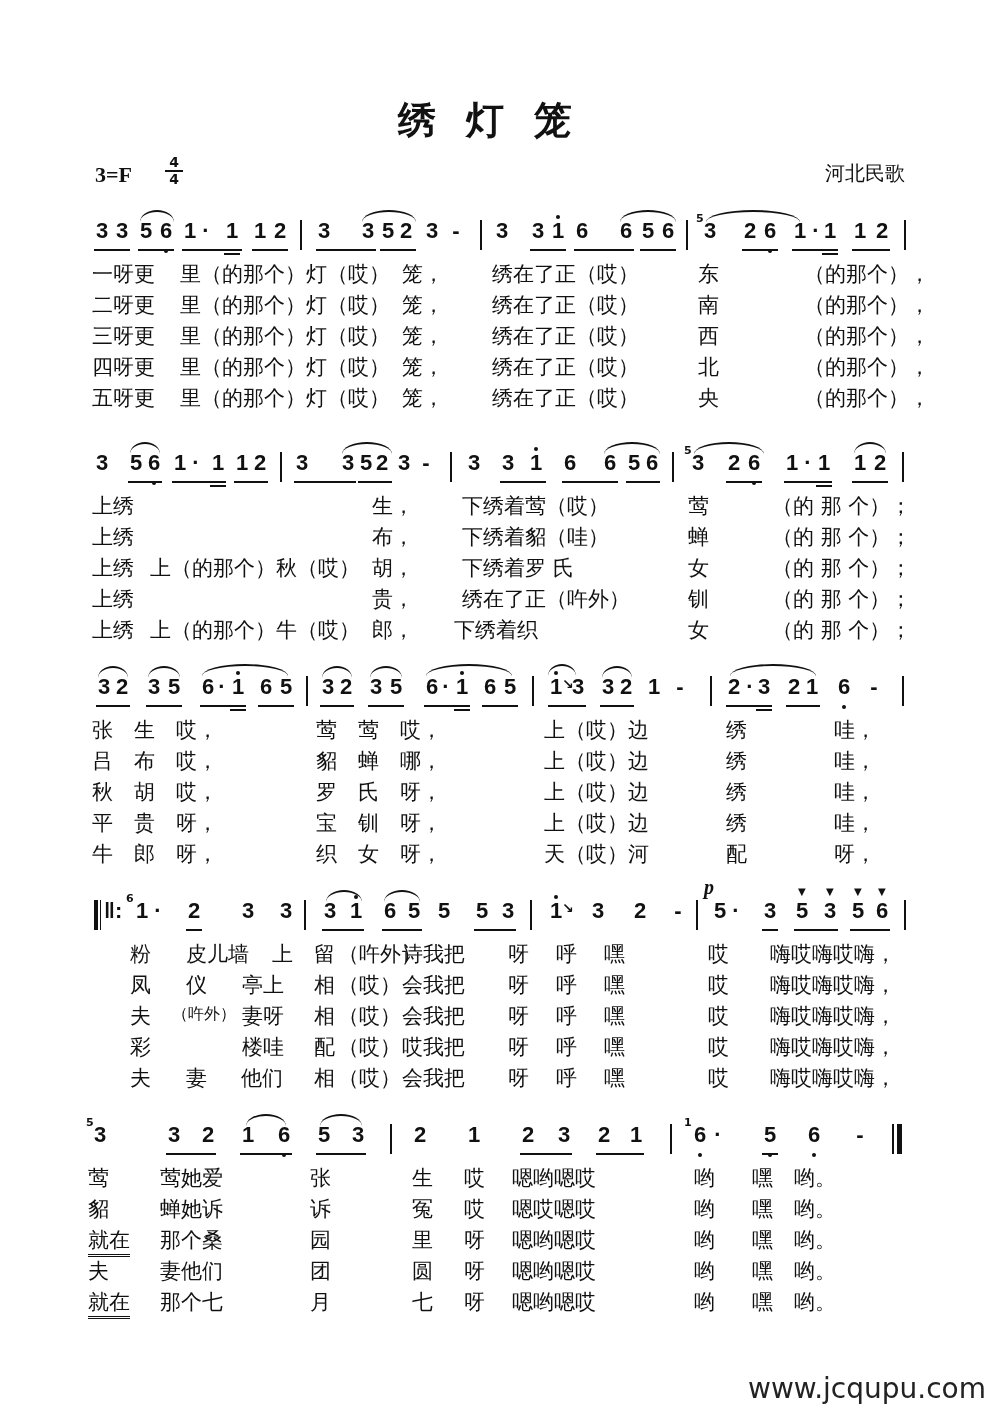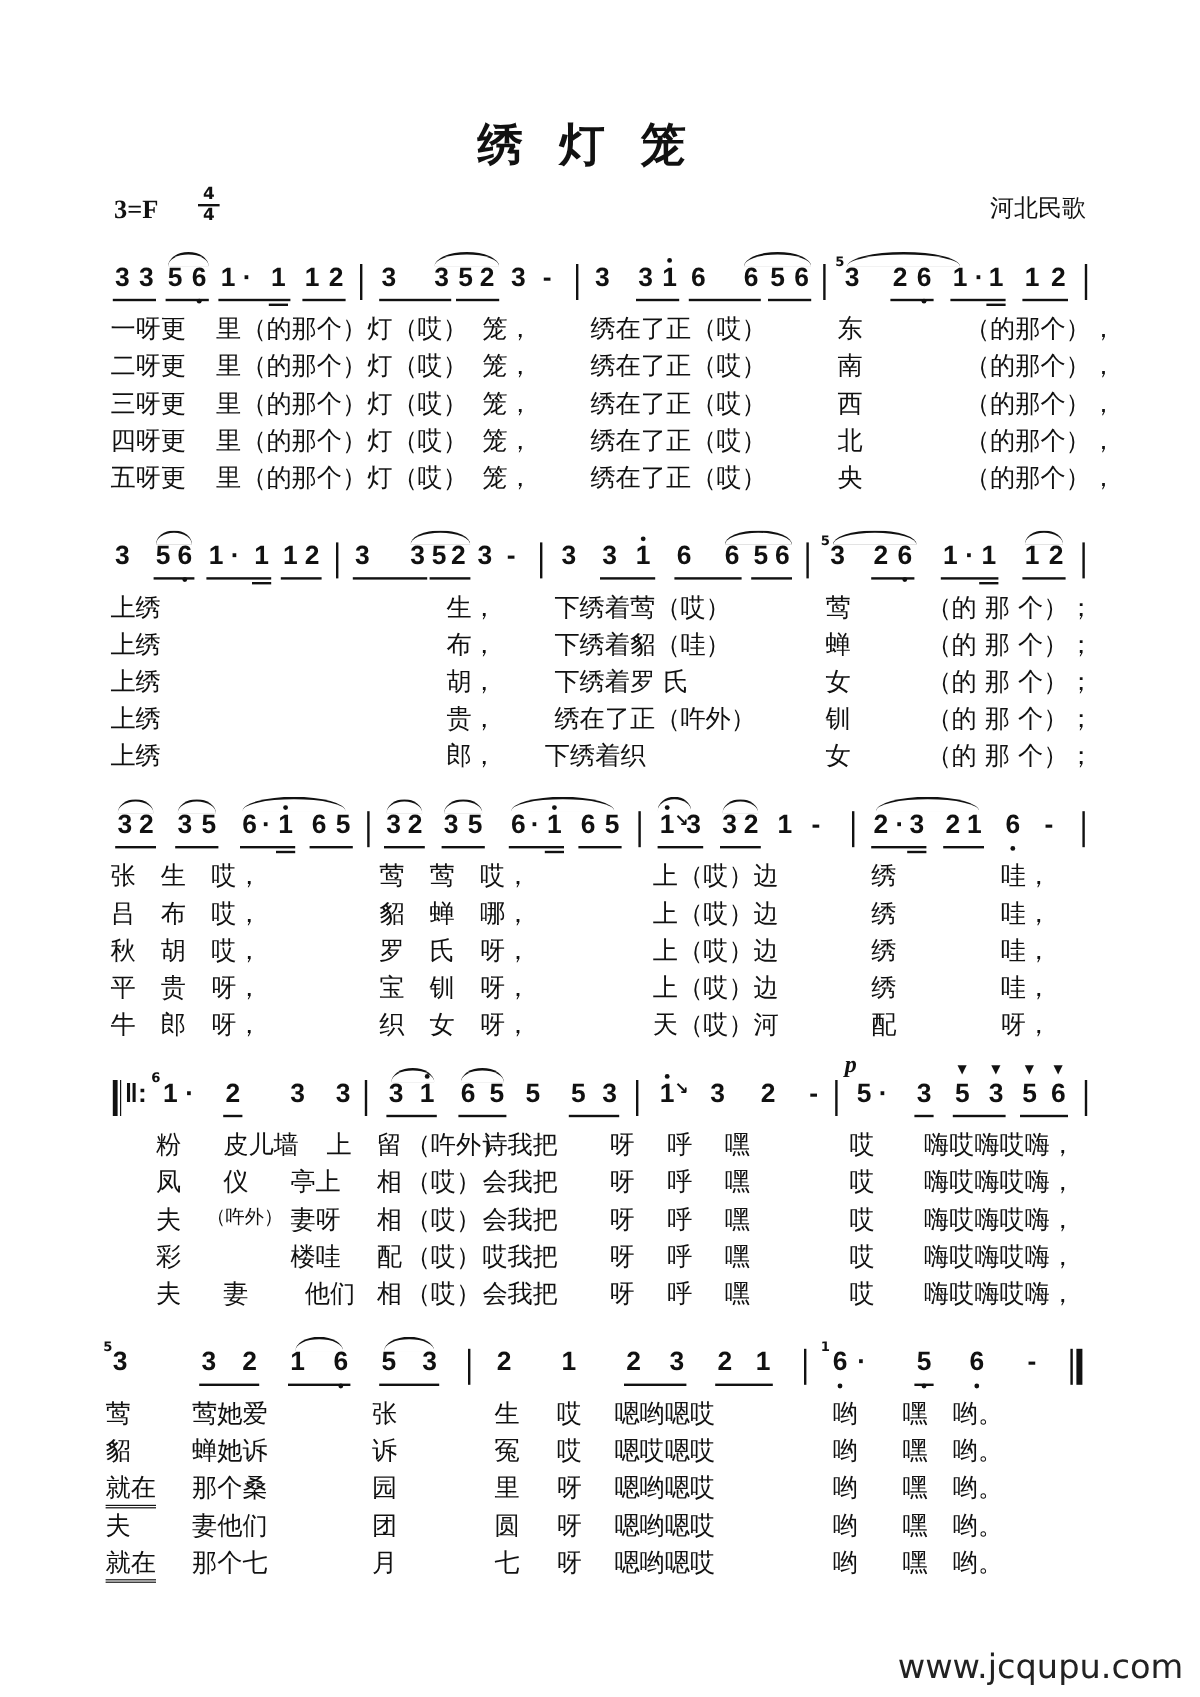--- a/index.html
+++ b/index.html
@@ -185,7 +185,7 @@
       <span style="left:0">上绣</span><span style="left:280px">布，</span><span style="left:370px">下绣着貂（哇）</span><span style="left:596px">蝉</span><span style="left:680px">（的 那 个）；</span>
     </div>
     <div class="lyric-line">
-      <span style="left:0">上绣</span><span style="left:280px">胡，</span><span style="left:370px">下绣着罗 氏</span><span style="left:596px">女</span><span style="left:680px">（的 那 个）；</span>
+      <span style="left:0">上绣</span><span style="left:58px">上（的那个）秋（哎）</span><span style="left:280px">胡，</span><span style="left:370px">下绣着罗 氏</span><span style="left:596px">女</span><span style="left:680px">（的 那 个）；</span>
     </div>
     <div class="lyric-line">
       <span style="left:0">上绣</span><span style="left:280px">贵，</span><span style="left:370px">绣在了正（吘外）</span><span style="left:596px">钏</span><span style="left:680px">（的 那 个）；</span>

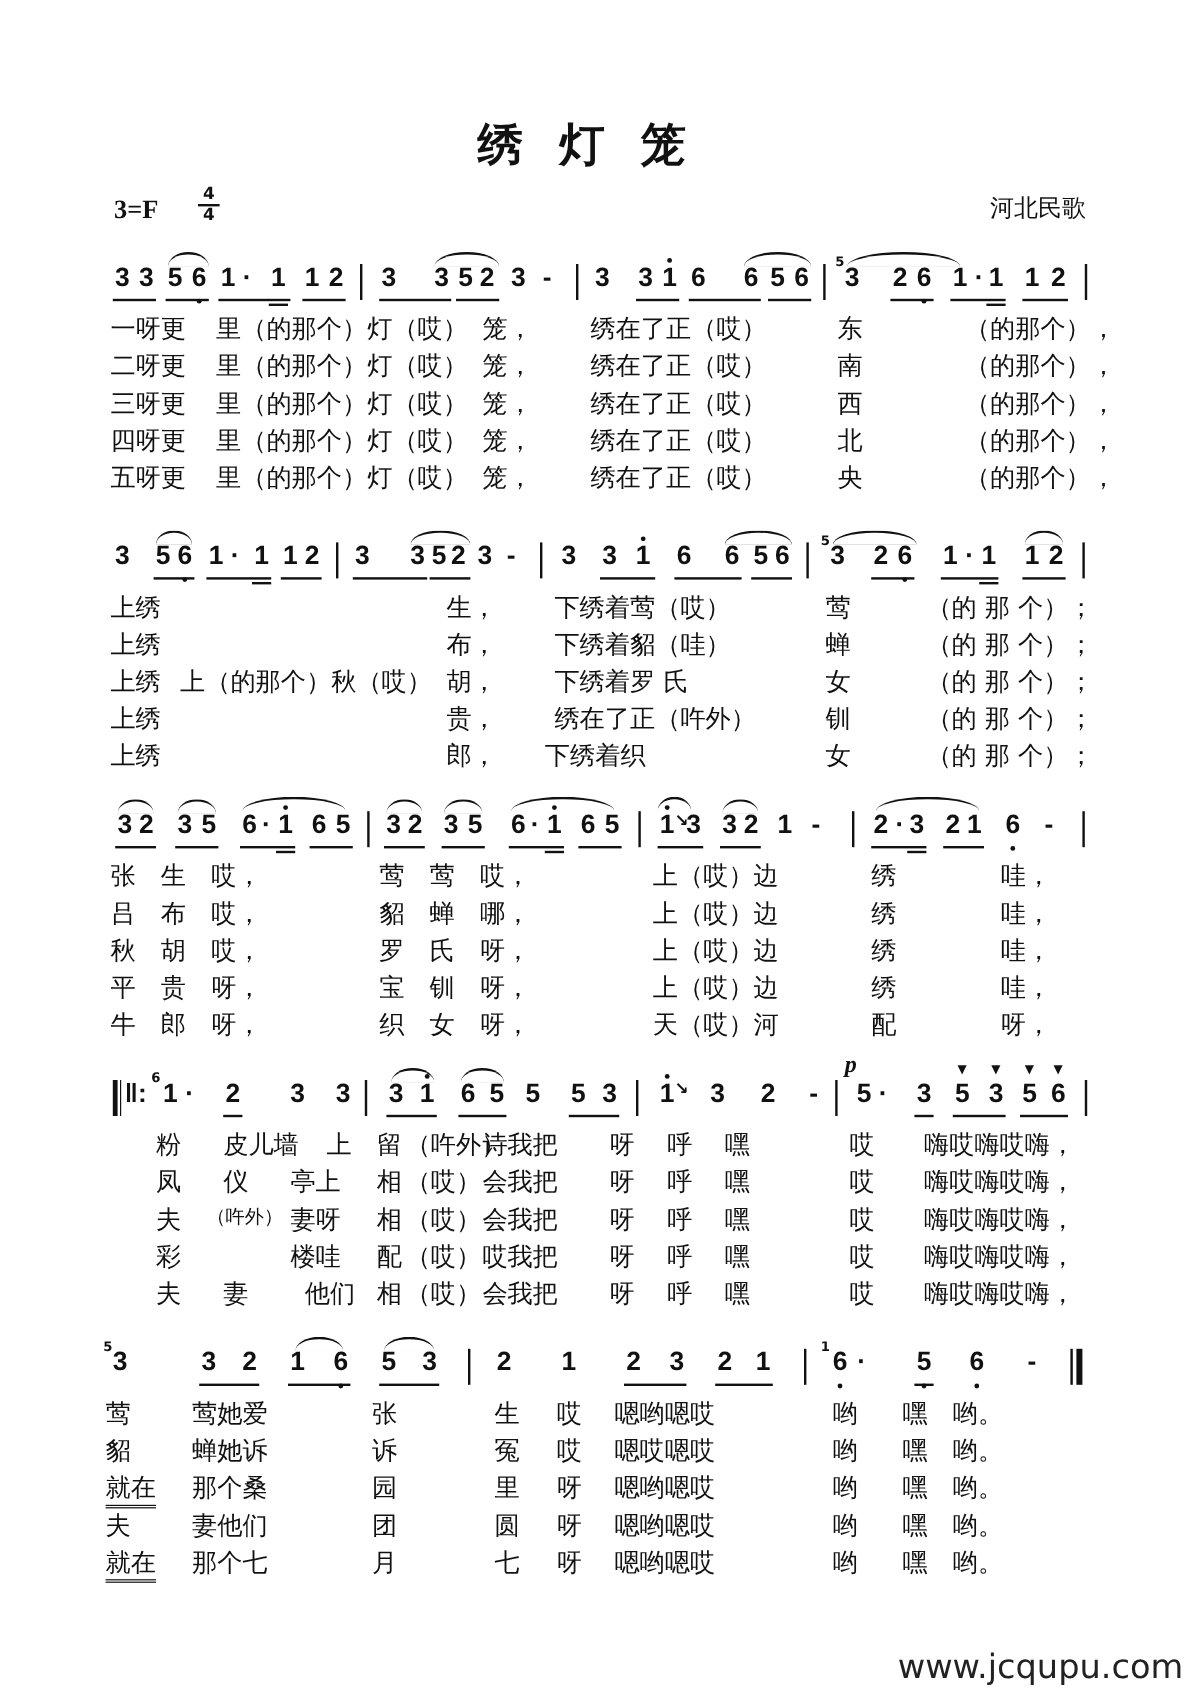--- a/index.html
+++ b/index.html
@@ -191,7 +191,7 @@
       <span style="left:0">上绣</span><span style="left:280px">贵，</span><span style="left:370px">绣在了正（吘外）</span><span style="left:596px">钏</span><span style="left:680px">（的 那 个）；</span>
     </div>
     <div class="lyric-line">
-      <span style="left:0">上绣</span><span style="left:280px">郎，</span><span style="left:362px">下绣着织</span><span style="left:596px">女</span><span style="left:680px">（的 那 个）；</span>
+      <span style="left:0">上绣</span><span style="left:58px">上（的那个）牛（哎）</span><span style="left:280px">郎，</span><span style="left:362px">下绣着织</span><span style="left:596px">女</span><span style="left:680px">（的 那 个）；</span>
     </div>
   </div>
 </div>

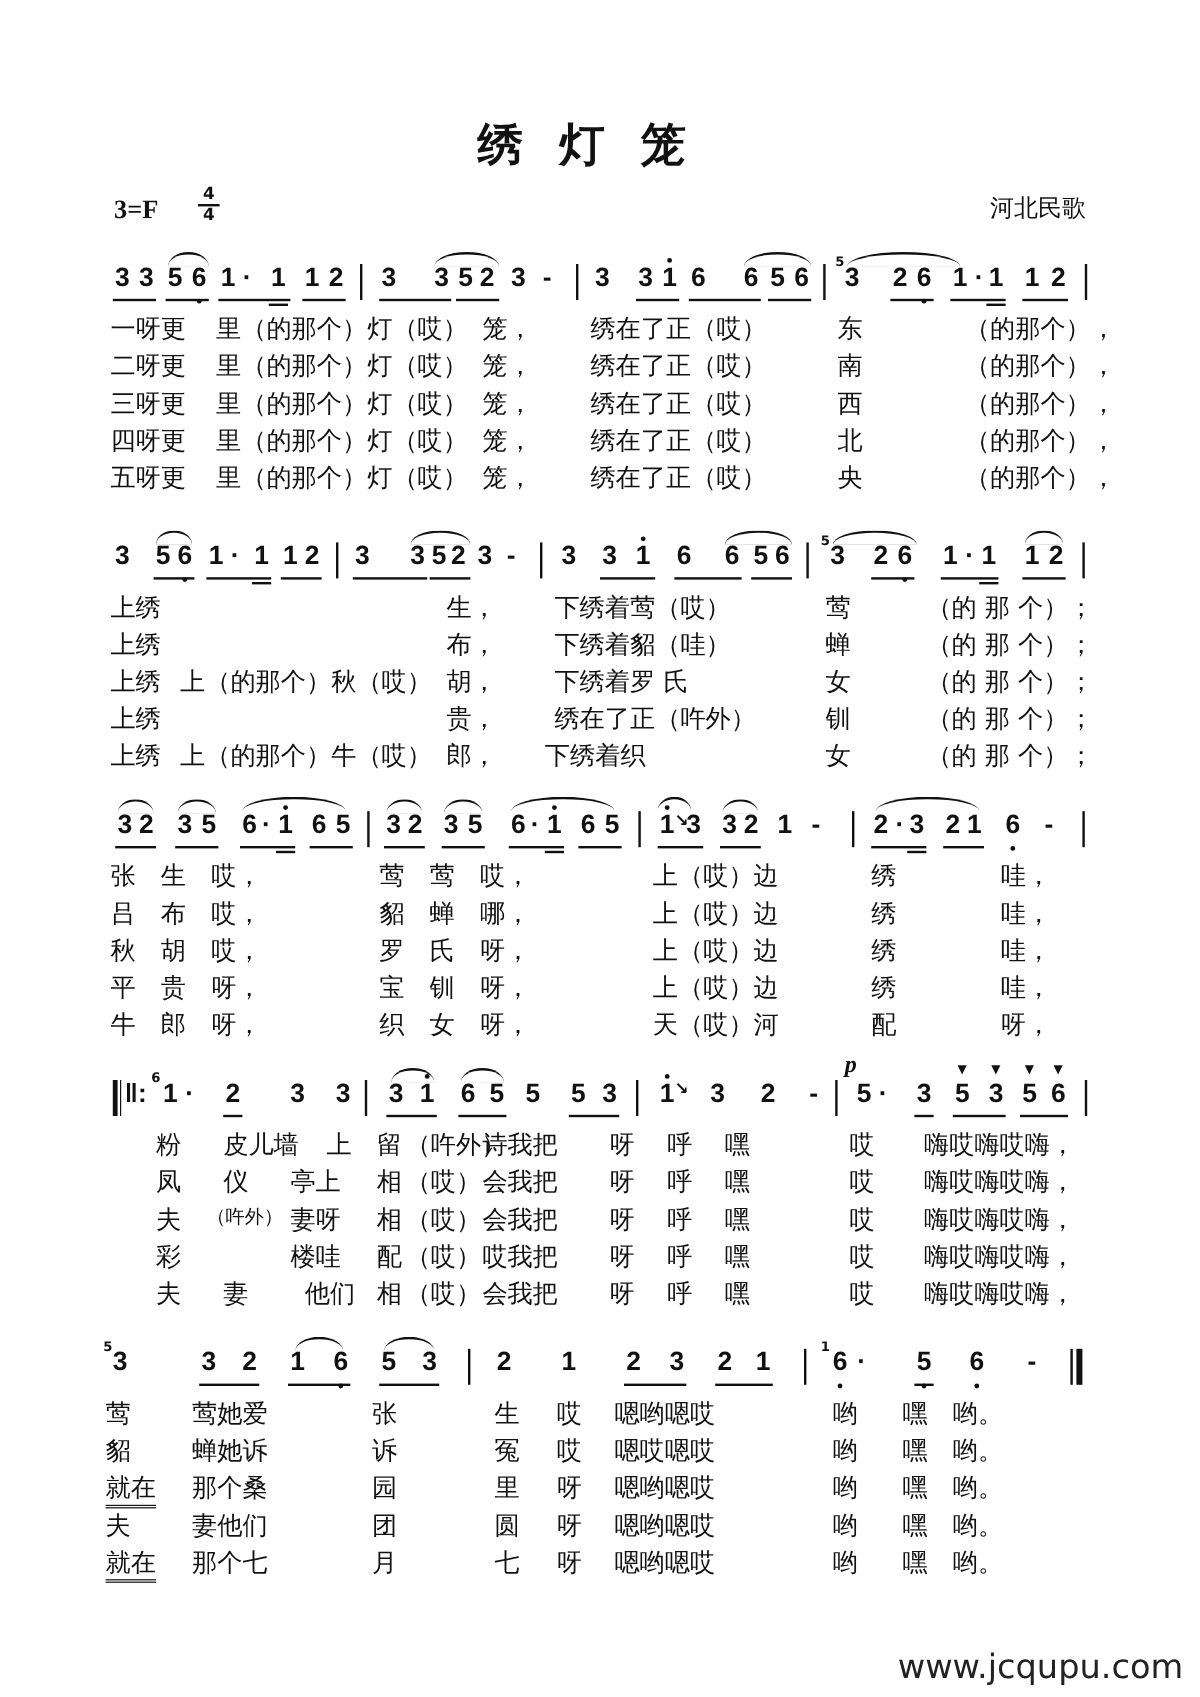--- a/index.html
+++ b/index.html
@@ -347,7 +347,7 @@
       <span style="left:0">彩</span><span style="left:56px"></span><span style="left:112px">楼哇</span><span style="left:184px">配</span><span style="left:208px">（哎）</span><span style="left:272px">哎我把</span><span style="left:378px">呀</span><span style="left:426px">呼</span><span style="left:474px">嘿</span><span style="left:578px">哎</span><span style="left:640px">嗨哎嗨哎嗨，</span>
     </div>
     <div class="lyric-line">
-      <span style="left:0">夫</span><span style="left:56px">妻</span><span style="left:124px">他们</span><span style="left:184px">相</span><span style="left:208px">（哎）</span><span style="left:272px">会我把</span><span style="left:378px">呀</span><span style="left:426px">呼</span><span style="left:474px">嘿</span><span style="left:578px">哎</span><span style="left:640px">嗨哎嗨哎嗨，</span>
+      <span style="left:0">夫</span><span style="left:56px">妻</span><span style="left:111px">他们</span><span style="left:184px">相</span><span style="left:208px">（哎）</span><span style="left:272px">会我把</span><span style="left:378px">呀</span><span style="left:426px">呼</span><span style="left:474px">嘿</span><span style="left:578px">哎</span><span style="left:640px">嗨哎嗨哎嗨，</span>
     </div>
   </div>
 </div>

